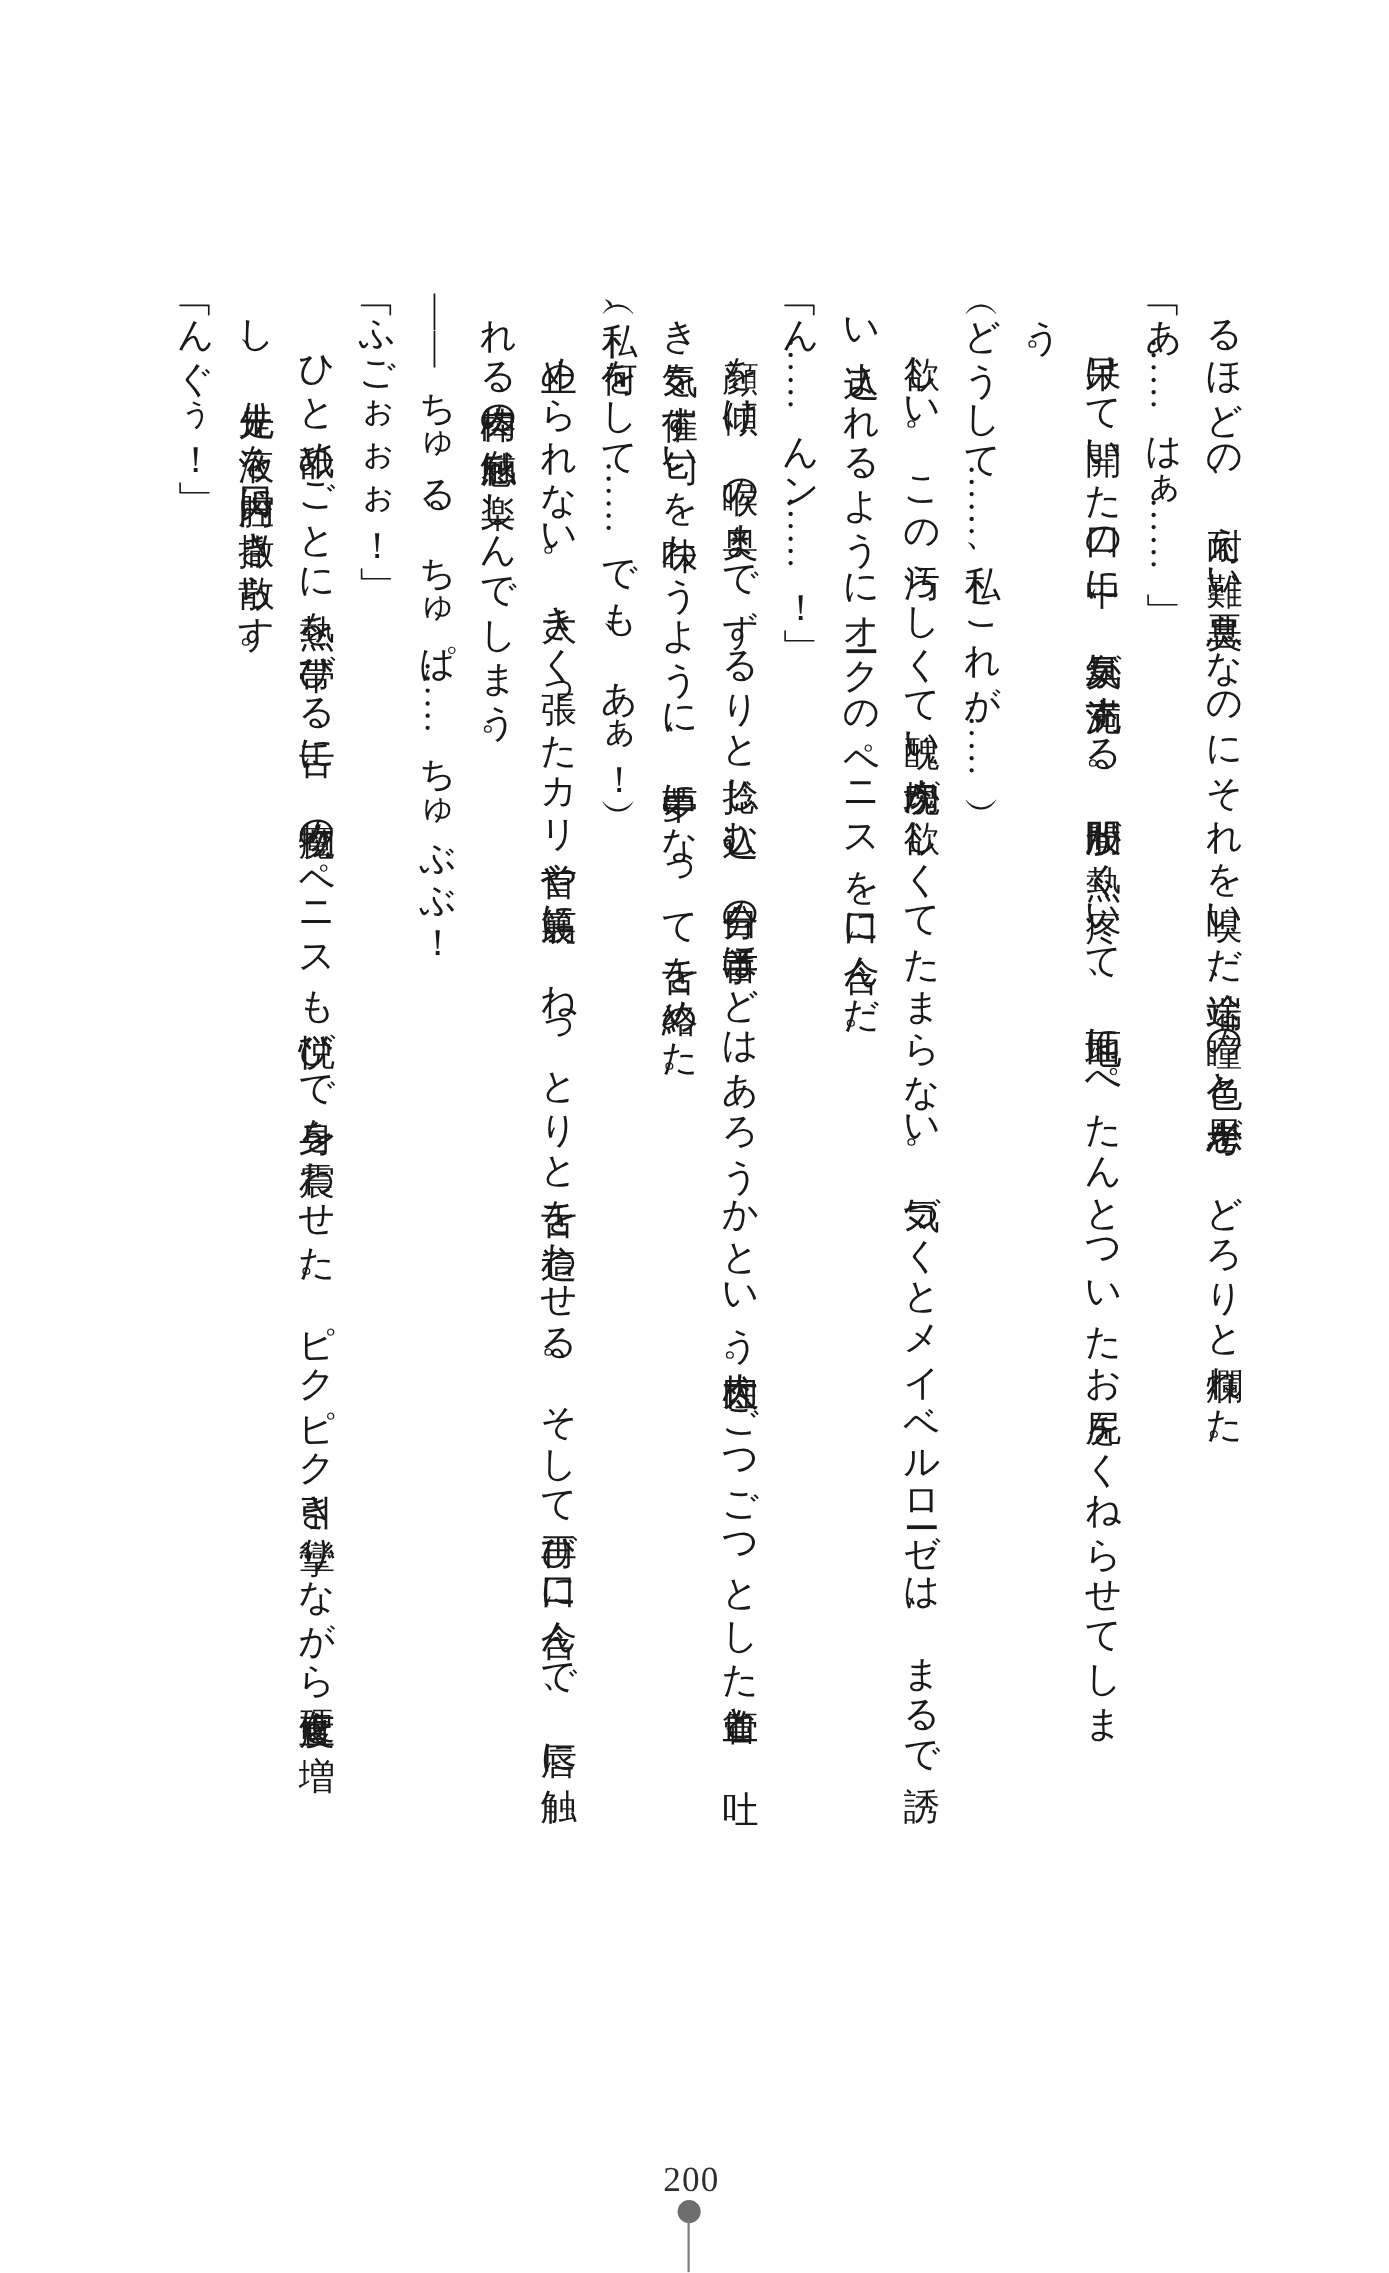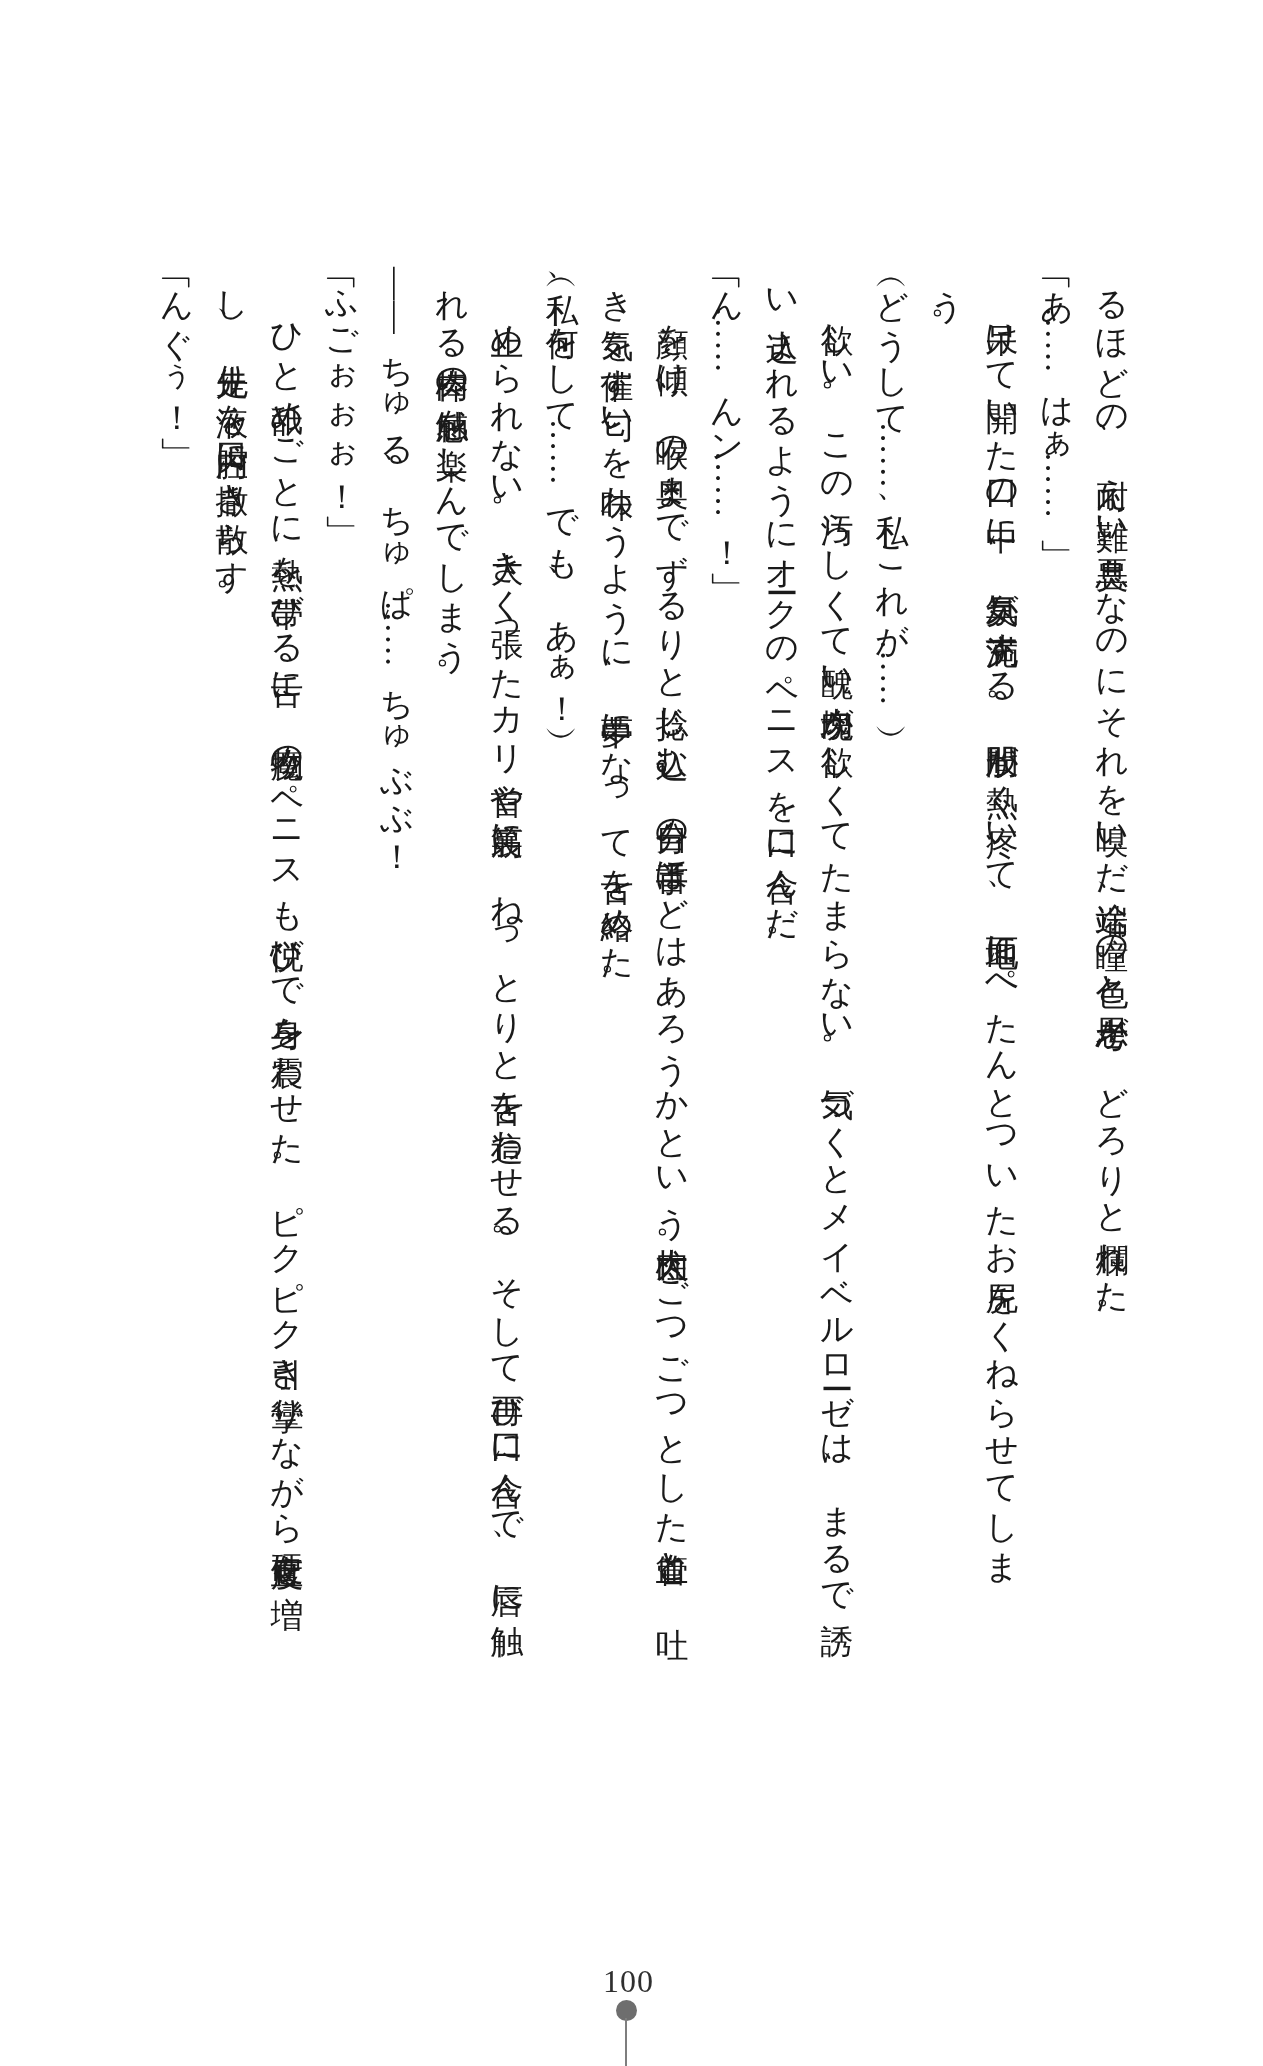--- a/index.html
+++ b/index.html
@@ -94,7 +94,7 @@
   </main>
 
   <footer>
-    <div class="page-number">100</div>
+    <div class="page-number">200</div>
     <div class="marker-dot"></div>
     <div class="marker-line"></div>
   </footer>

